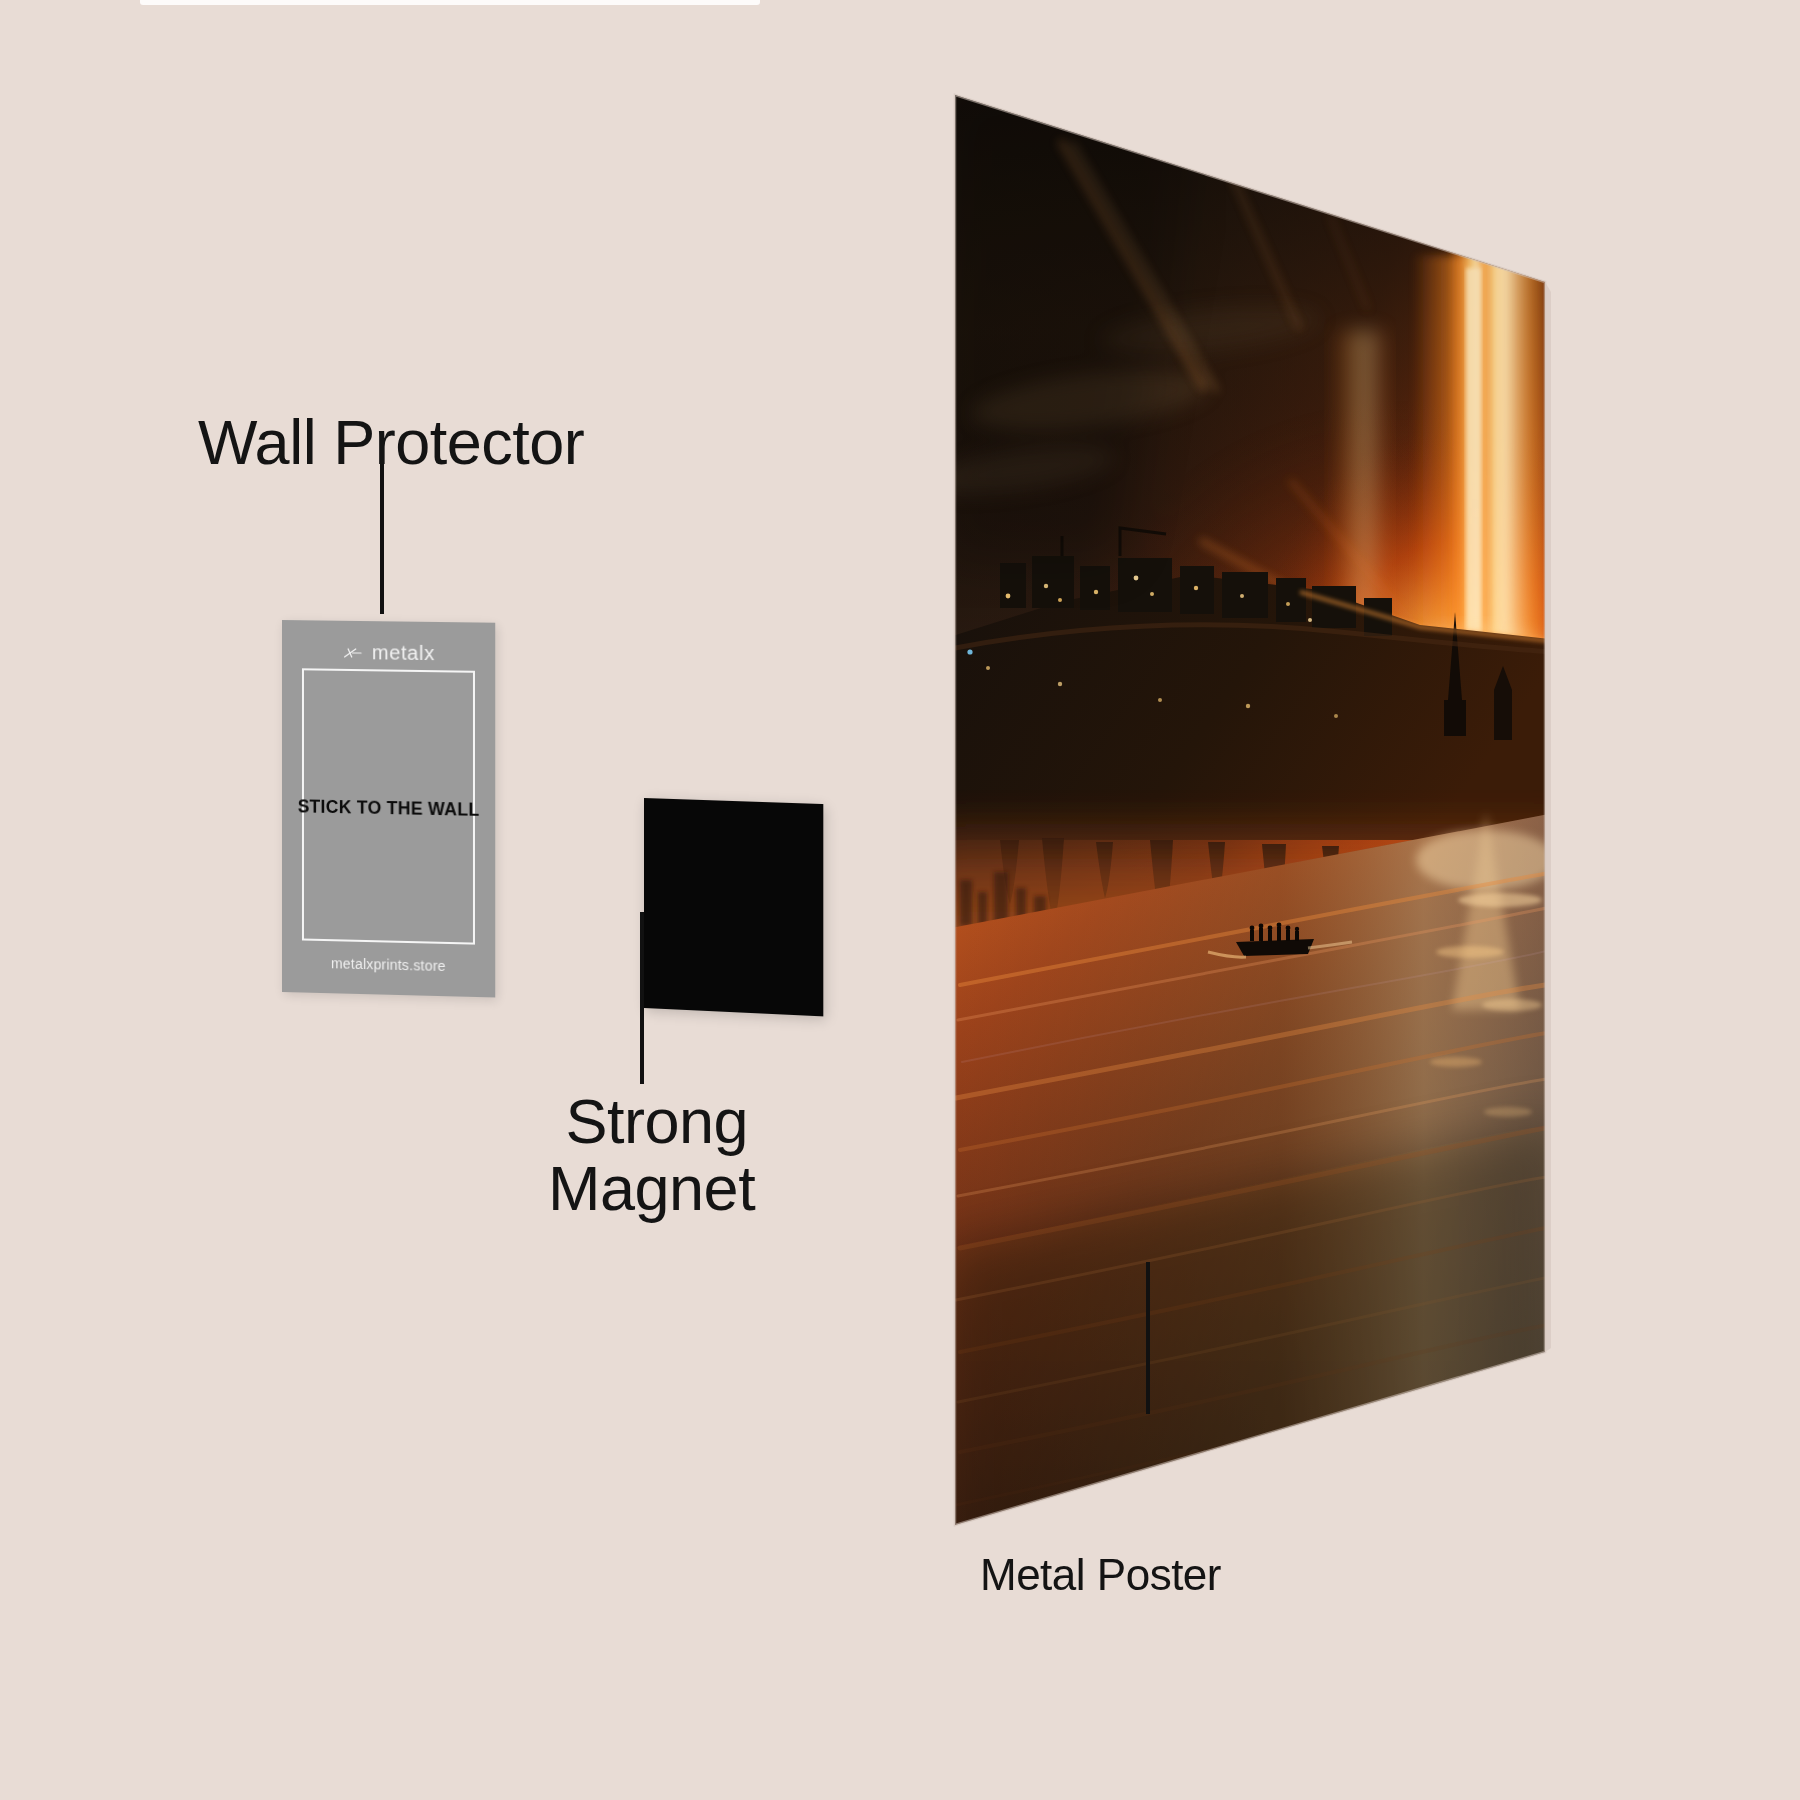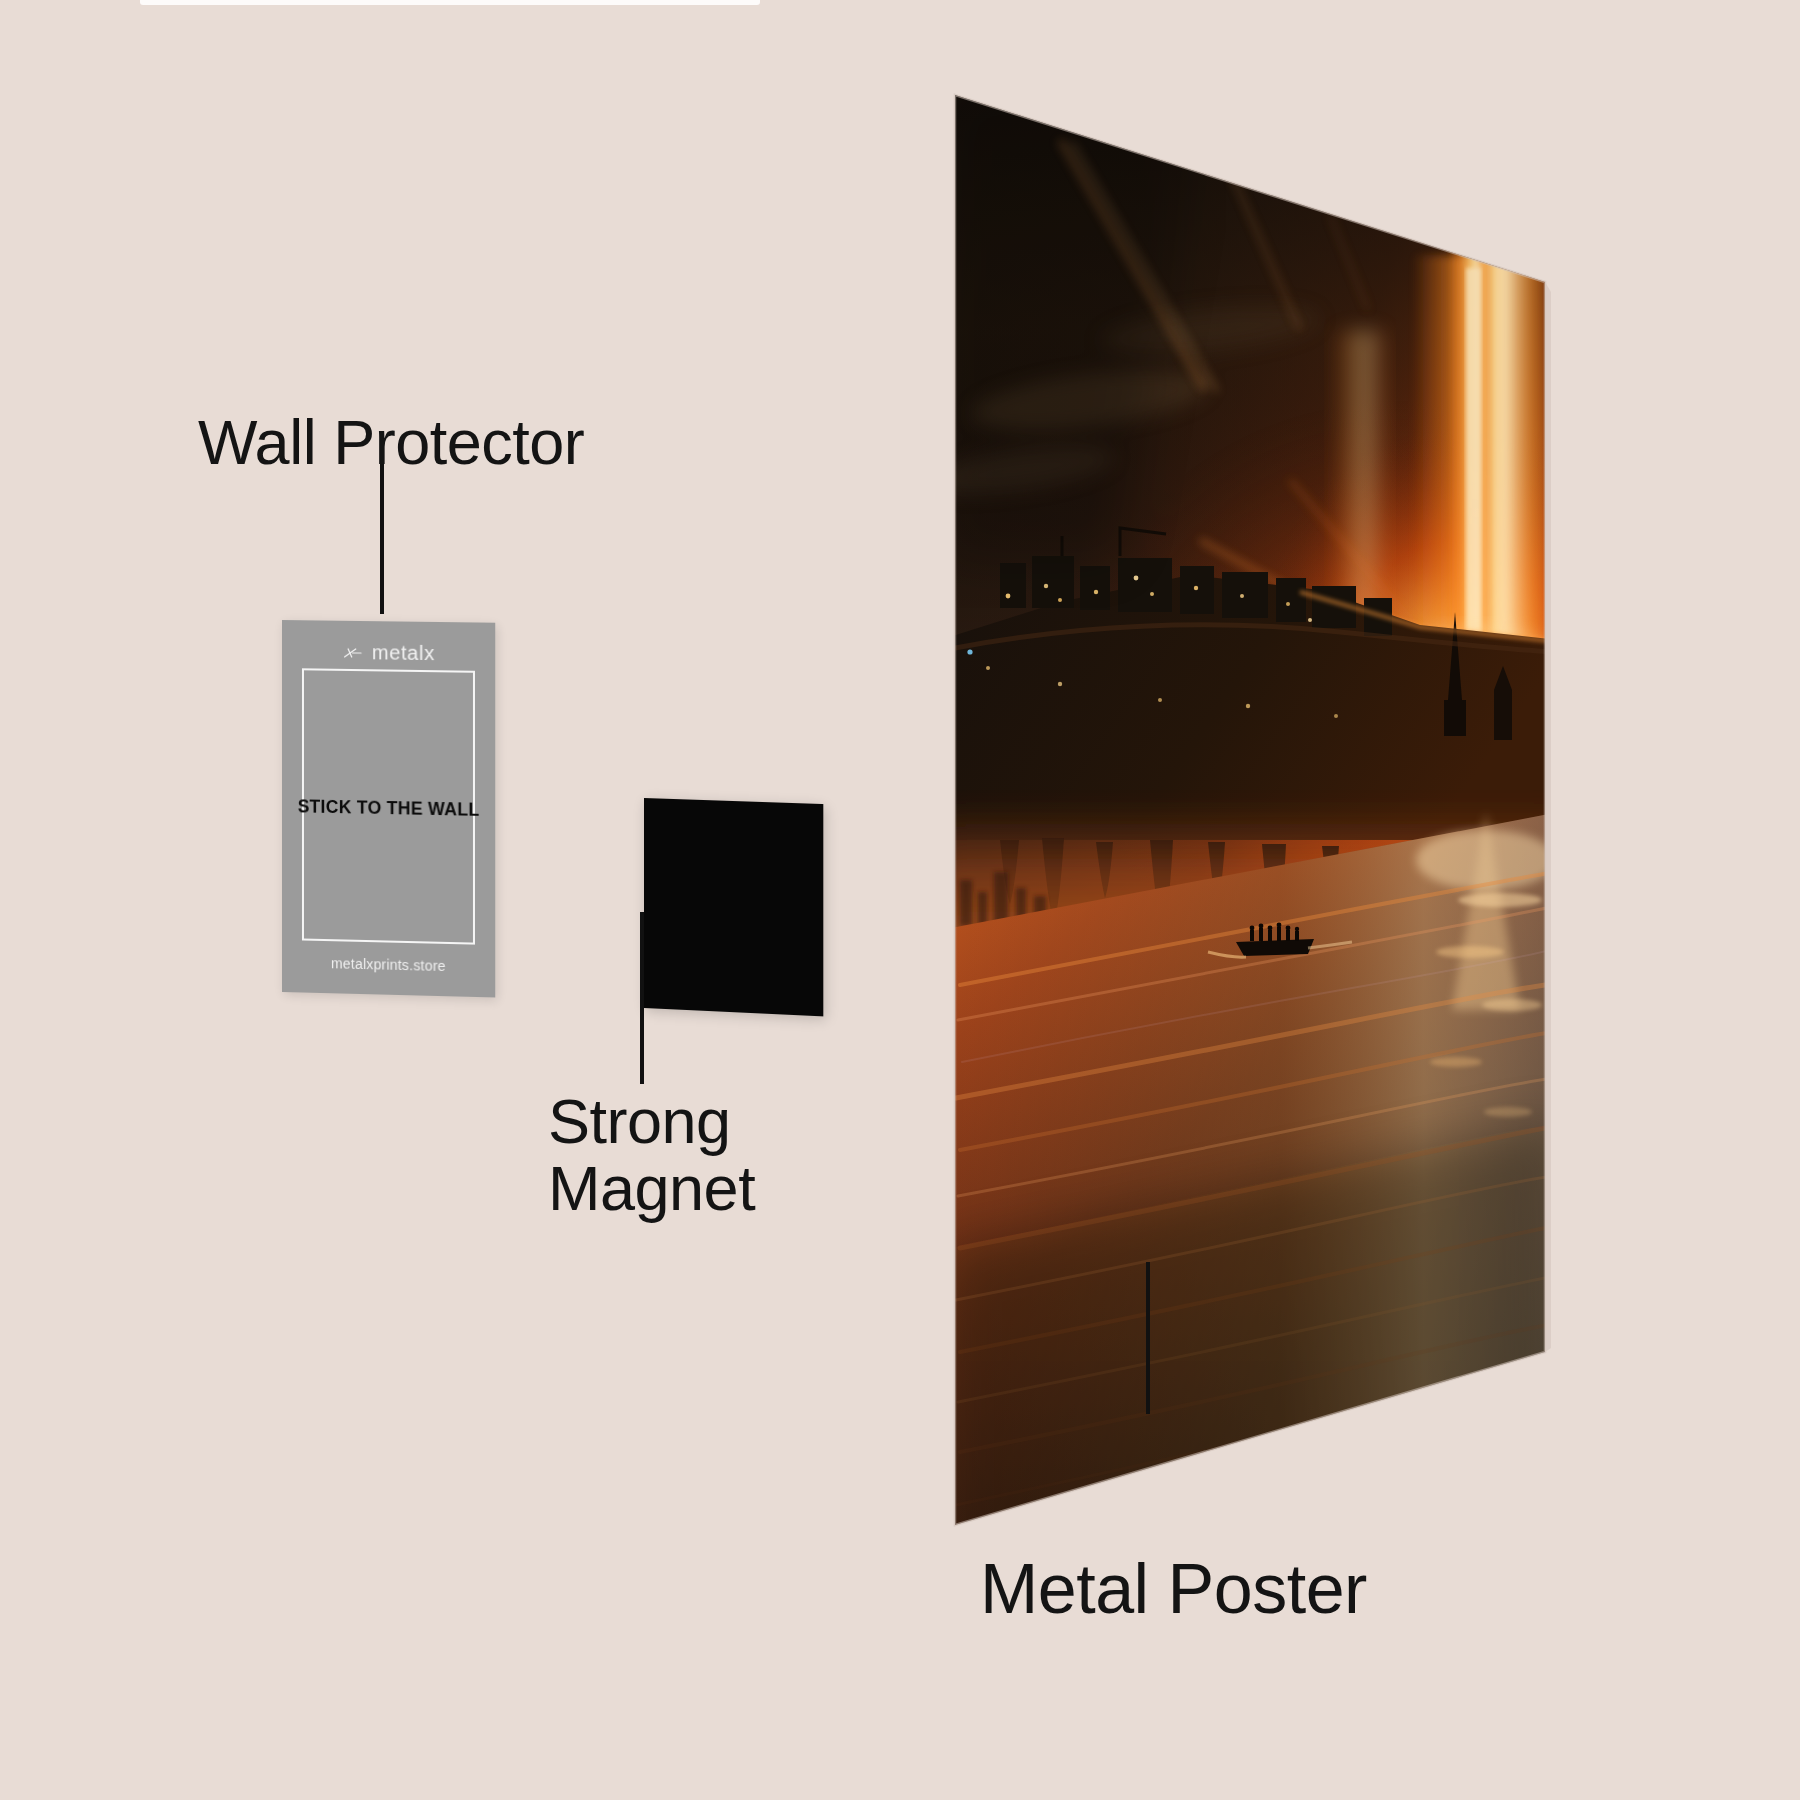--- a/index.html
+++ b/index.html
@@ -46,7 +46,7 @@
     left: 548px;
     top: 1088px;
     font-size: 63px;
-    text-align: left;
+    text-align: right;
     width: 200px;
   }
   #label-metal-poster {

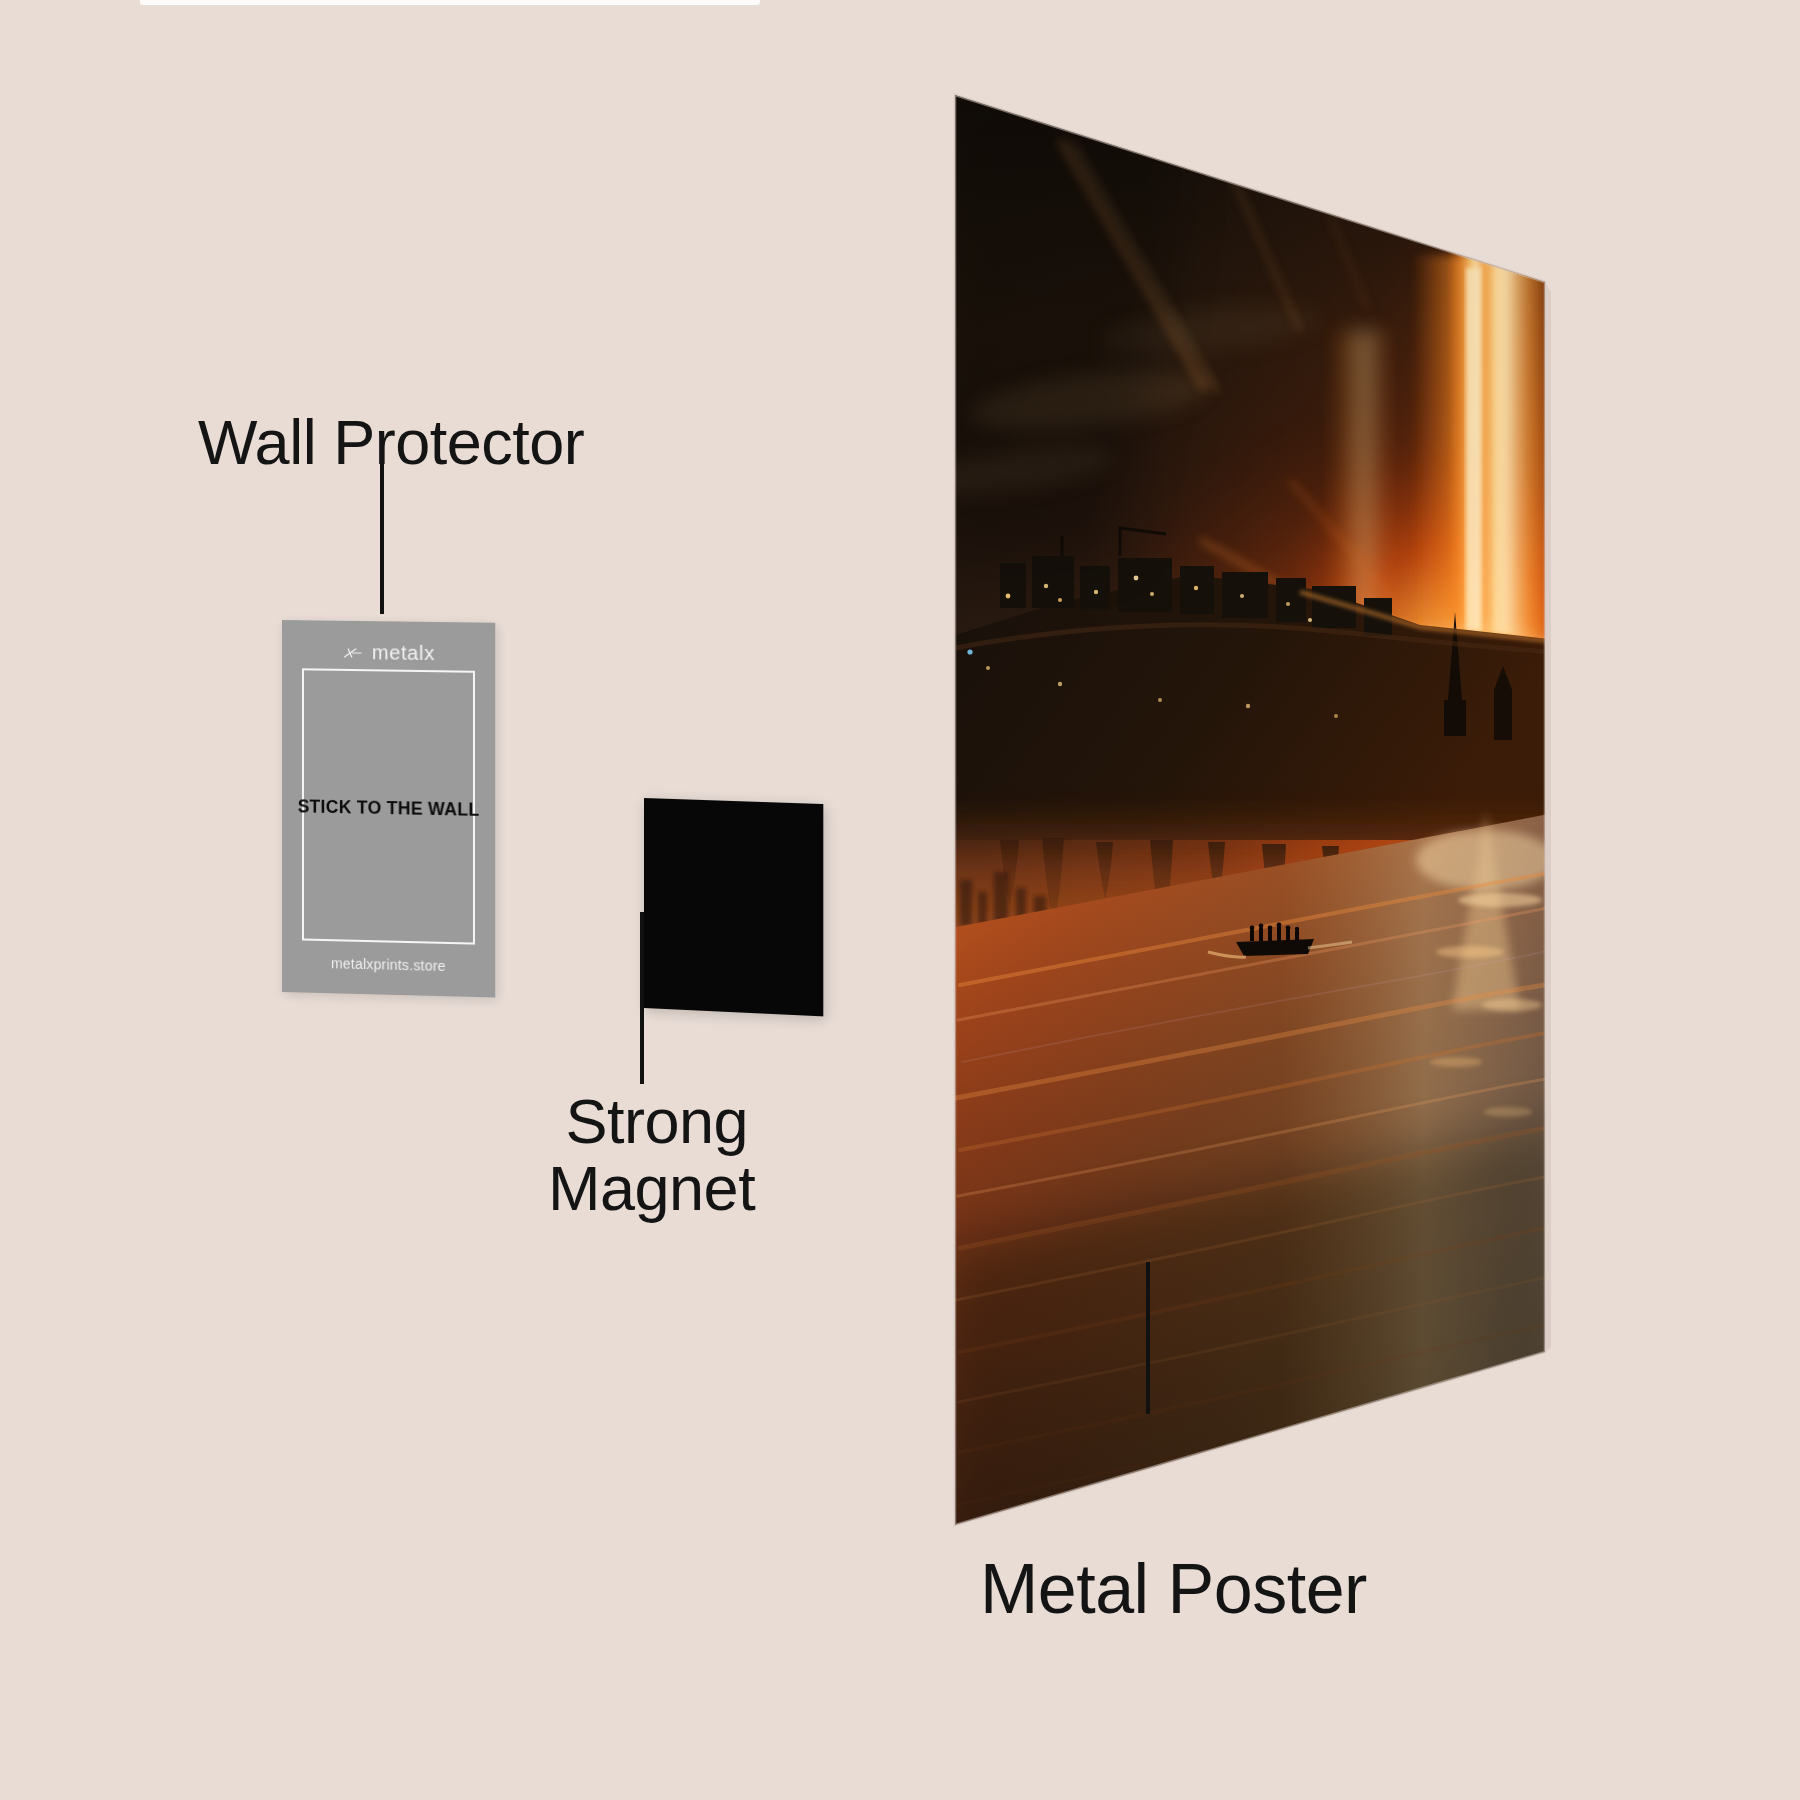--- a/index.html
+++ b/index.html
@@ -52,7 +52,7 @@
   #label-metal-poster {
     left: 980px;
     top: 1552px;
-    font-size: 70px;
+    font-size: 44px;
   }
 
   

